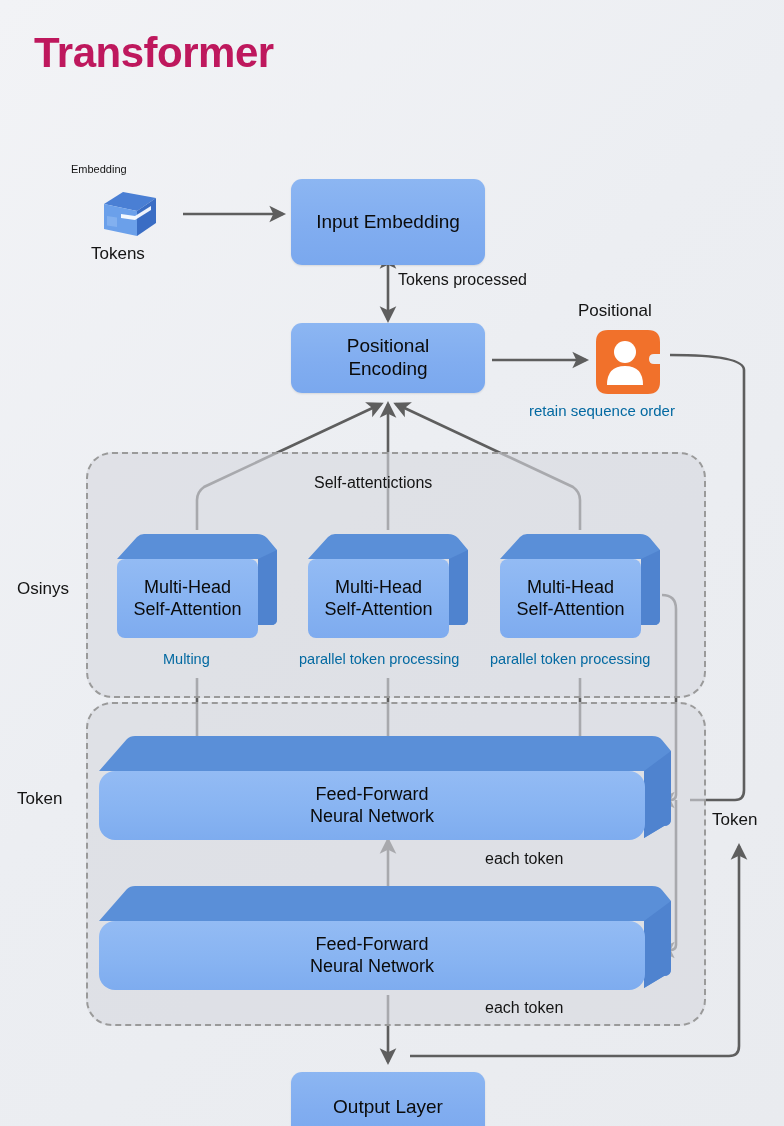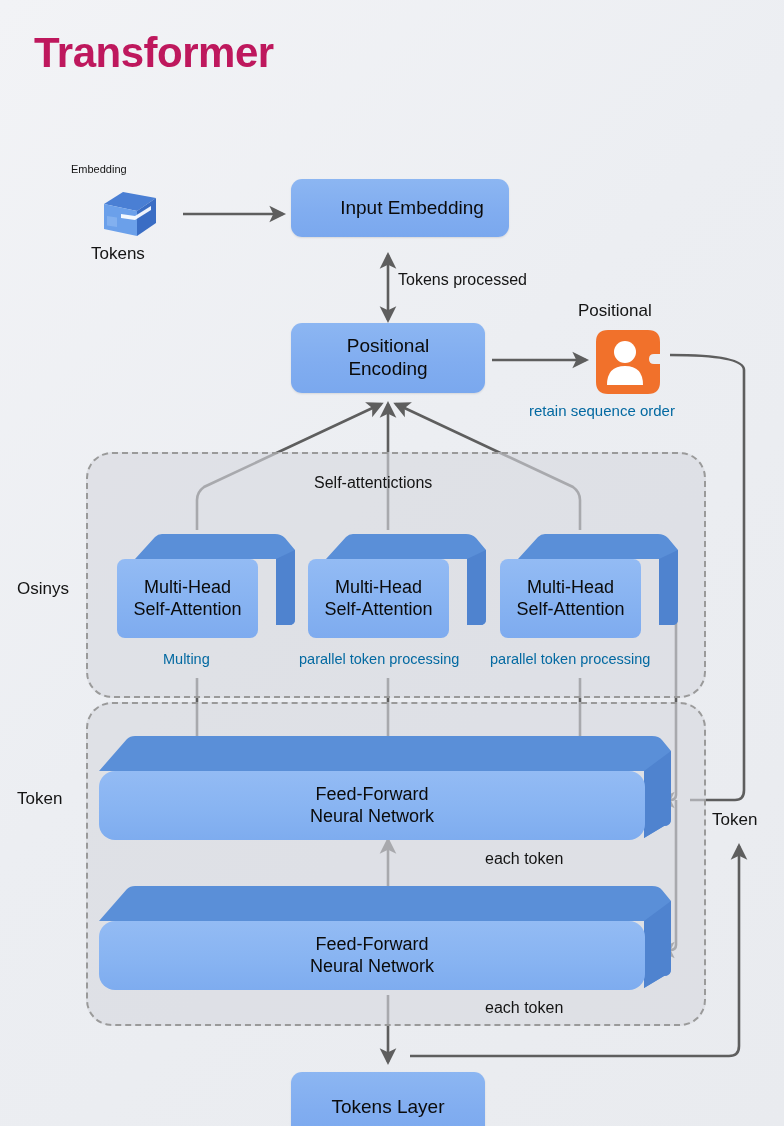--- a/index.html
+++ b/index.html
@@ -134,7 +134,7 @@
 
   <div class="abs lbl" style="left:91px;top:244px;font-size:17px;">Tokens</div>
 
-  <div class="abs flatbox" style="left:291px;top:179px;width:194px;height:58px;padding-left:24px;">
+  <div class="abs flatbox" style="left:291px;top:179px;width:194px;height:86px;">
     <span>Input Embedding</span>
   </div>
 

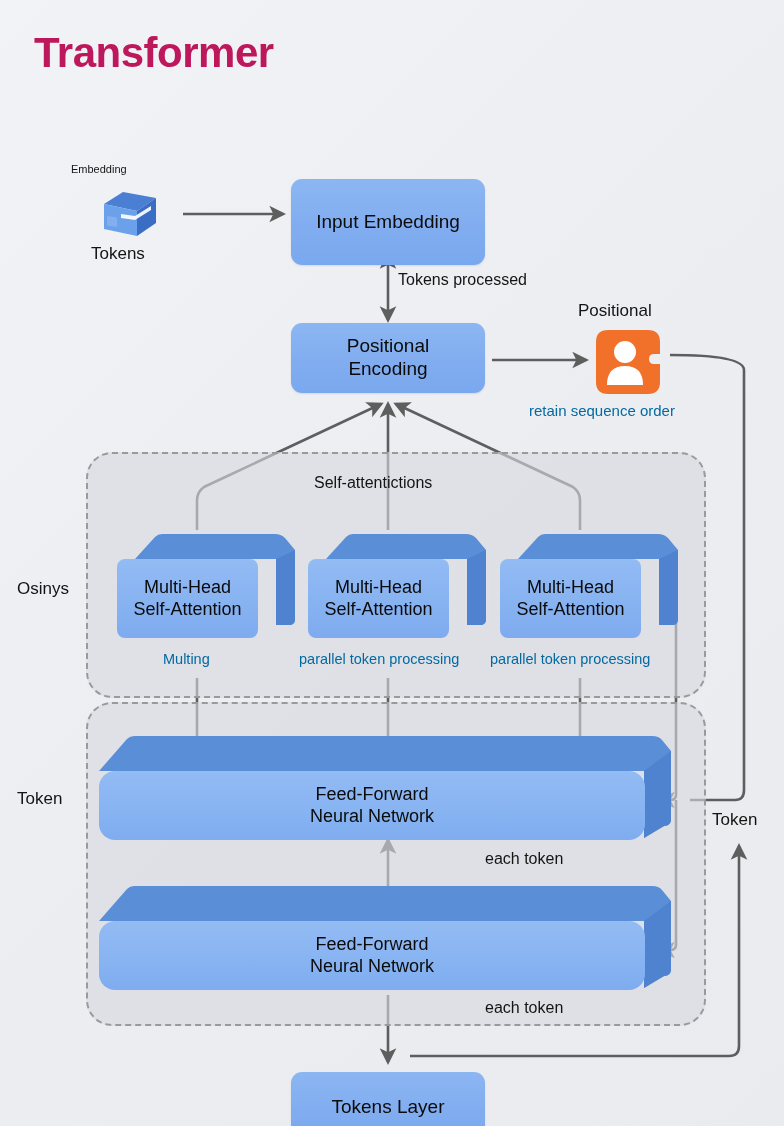--- a/index.html
+++ b/index.html
@@ -37,7 +37,7 @@
   }
 
   
-  .cube{position:absolute;padding-left:36px;}
+  .cube{position:absolute;}
   .cube .top{
     position:absolute;left:0;top:0;width:100%;height:100%;
   }

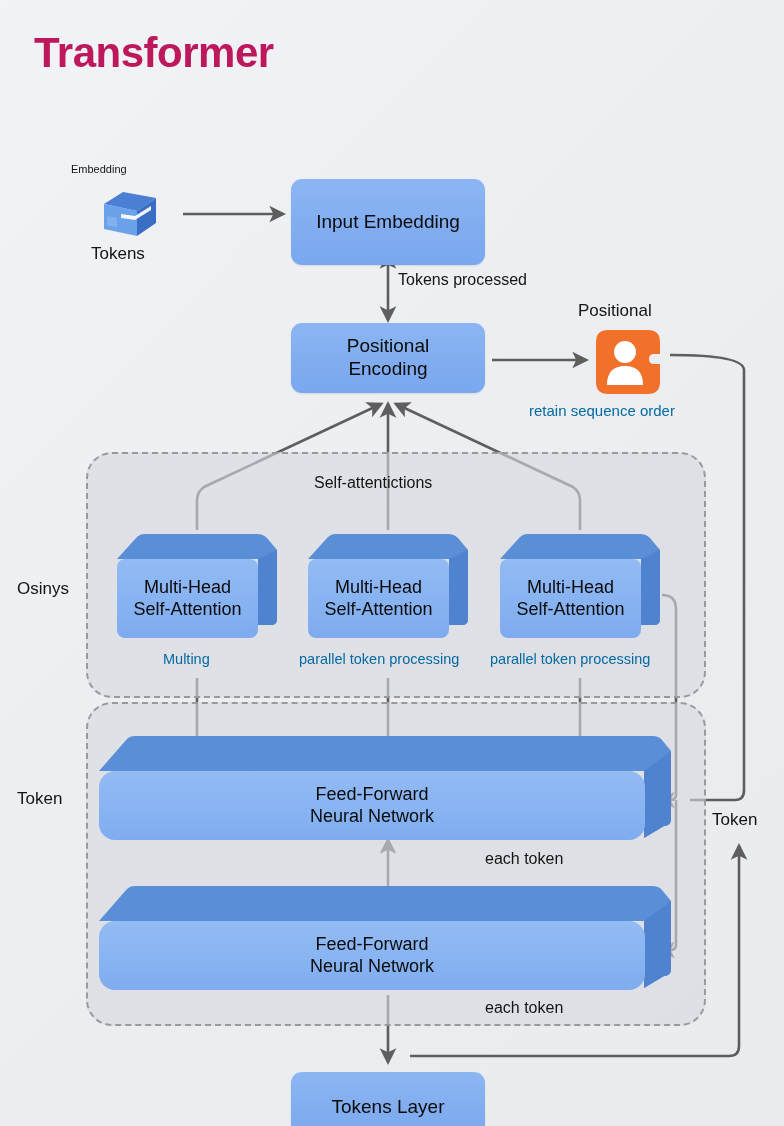--- a/index.html
+++ b/index.html
@@ -242,7 +242,7 @@
 
   <div class="abs flatbox" style="left:291px;top:1072px;width:194px;height:70px;
         border-bottom-left-radius:0;border-bottom-right-radius:0;">
-    <span>Tokens Layer</span>
+    <span>Output Layer</span>
   </div>
 
 </div>

